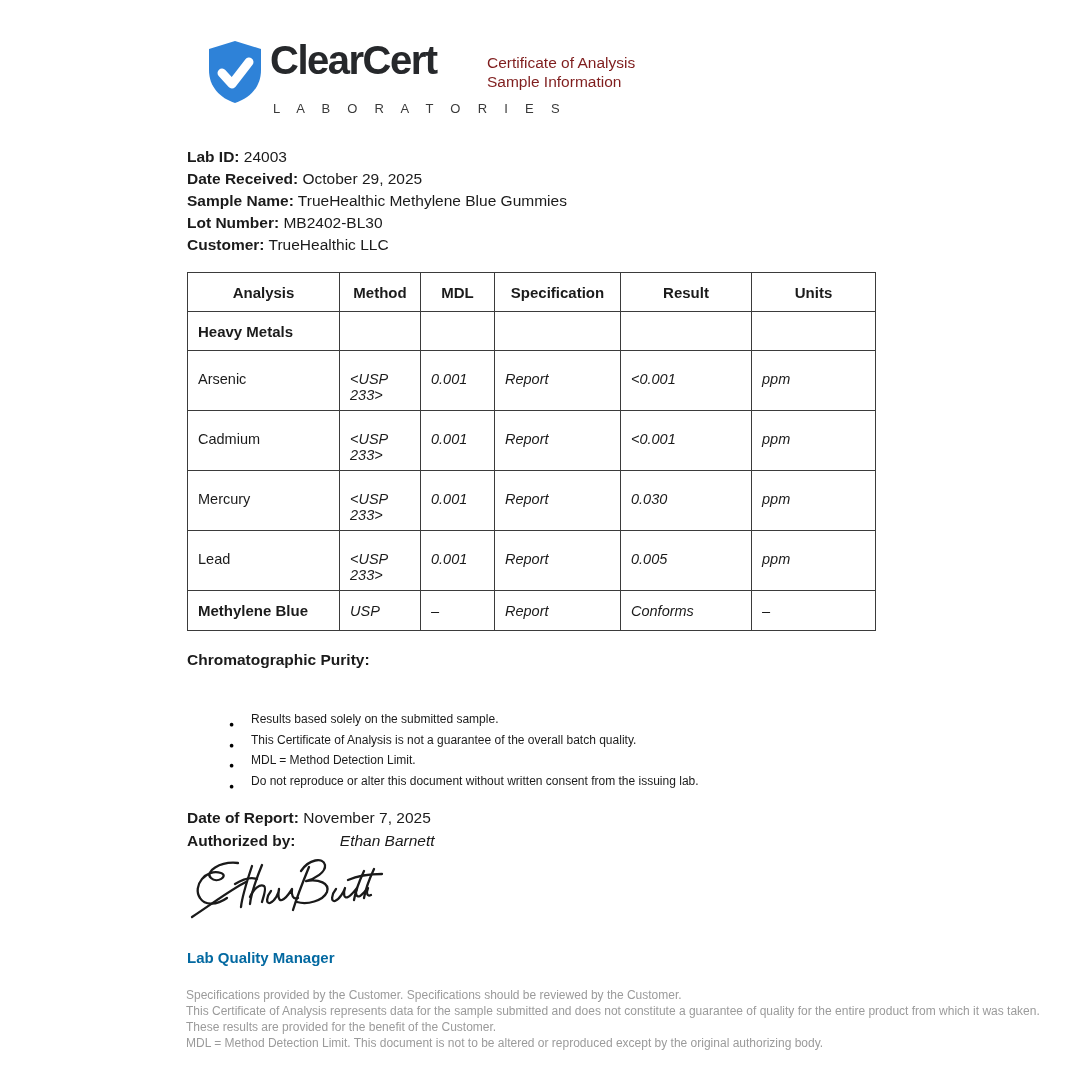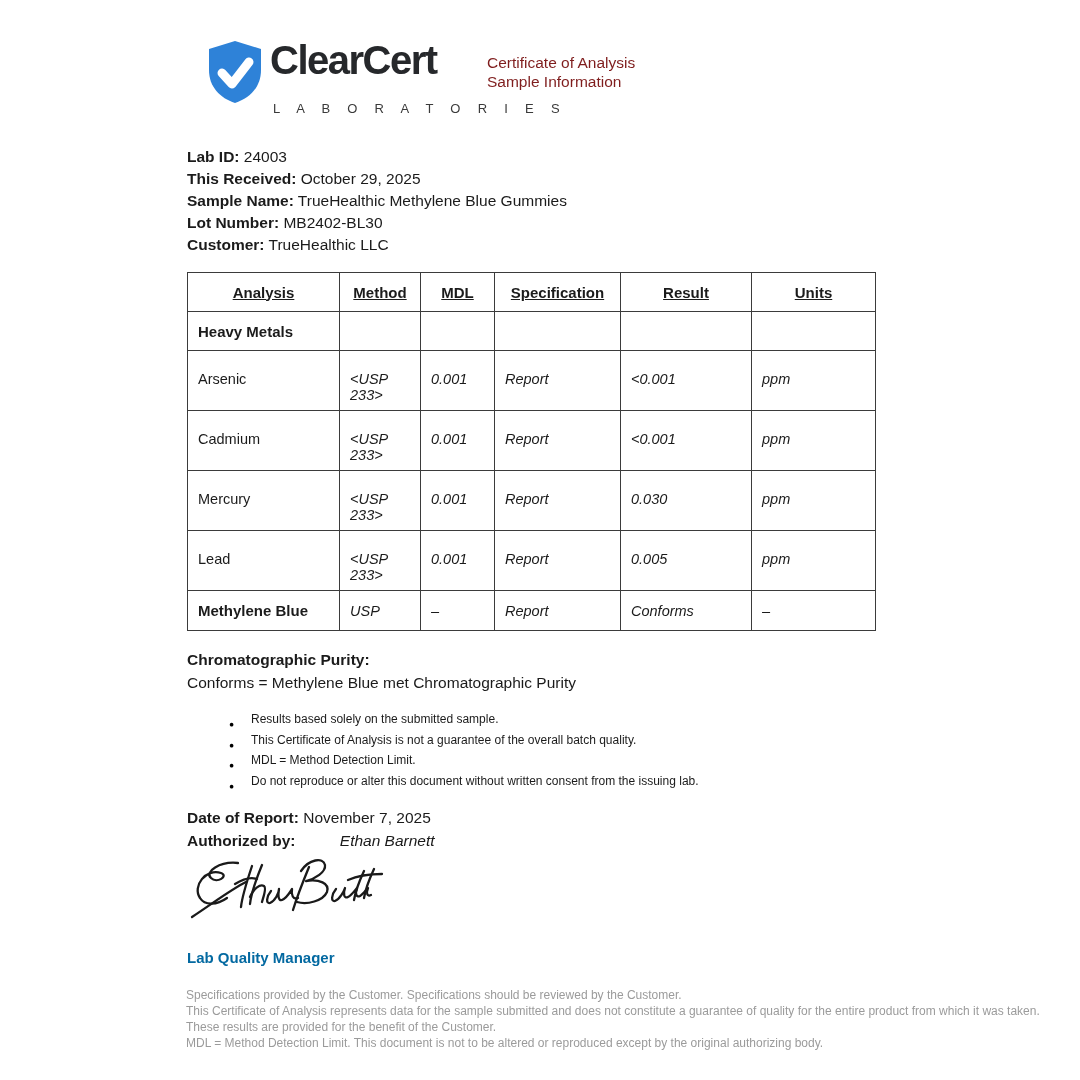--- a/index.html
+++ b/index.html
@@ -78,7 +78,7 @@
 
   <div class="info">
     <div><b>Lab ID:</b> <span>24003</span></div>
-    <div><b>This Received:</b> <span>October 29, 2025</span></div>
+    <div><b>Date Received:</b> <span>October 29, 2025</span></div>
     <div><b>Sample Name:</b> <span>TrueHealthic Methylene Blue Gummies</span></div>
     <div><b>Lot Number:</b> <span>MB2402-BL30</span></div>
     <div><b>Customer:</b> <span>TrueHealthic LLC</span></div>

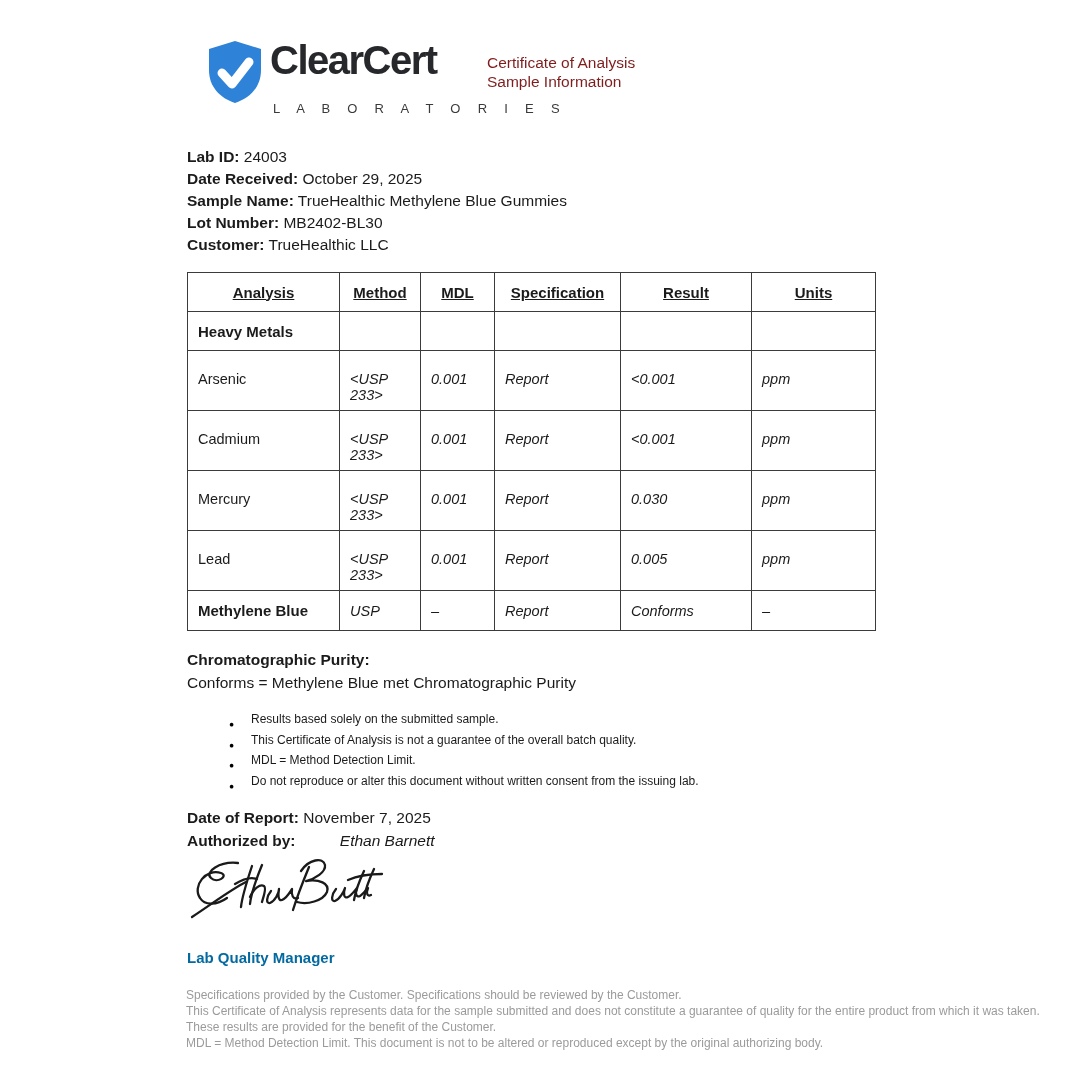--- a/index.html
+++ b/index.html
@@ -31,7 +31,7 @@
   table.results col.c3{width:74px}  table.results col.c4{width:126px}
   table.results col.c5{width:131px} table.results col.c6{width:124px}
   table.results td, table.results th { border:1px solid #3b3b3b; padding:6px 10px; text-align:left; overflow:hidden; }
-  tr.hdr th { height:39px; font-size:15px; font-weight:bold; text-align:center; vertical-align:middle; padding:0 4px;text-decoration:underline; }
+  tr.hdr th { height:39px; font-size:15px; font-weight:bold; text-align:center; vertical-align:middle; padding:0 4px; }
   tr.section td { height:39px; font-weight:bold; vertical-align:middle; font-size:15px; }
   tr.metal td { height:60px; vertical-align:top; padding-top:20px; }
   tr.metal td.ital, tr.final td.ital { font-style:italic; }

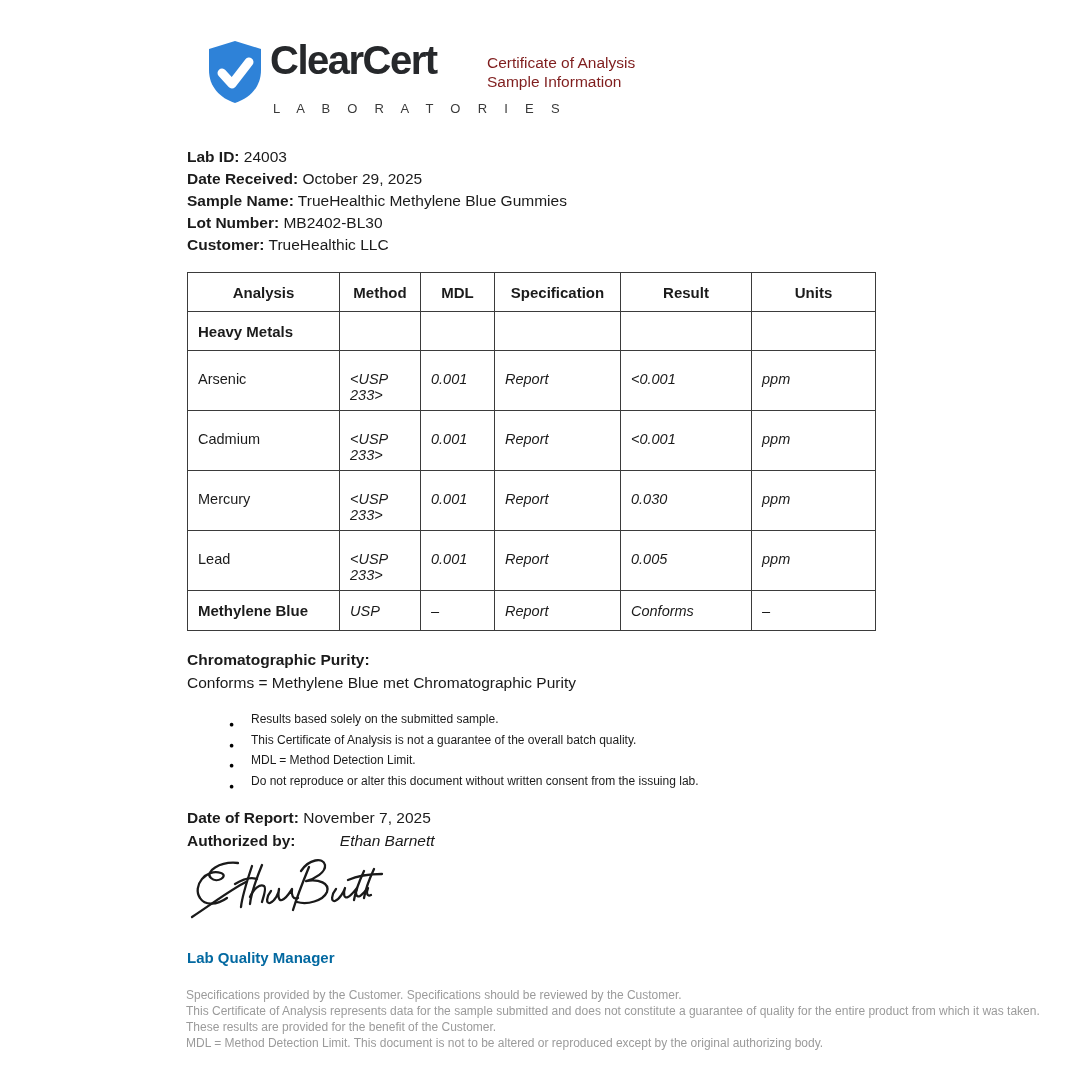--- a/index.html
+++ b/index.html
@@ -155,7 +155,6 @@
 
   <div class="purity">
     <div class="hd">Chromatographic Purity:</div>
-    <div>Conforms = Methylene Blue met Chromatographic Purity</div>
   </div>
 
   <ul class="notes">

